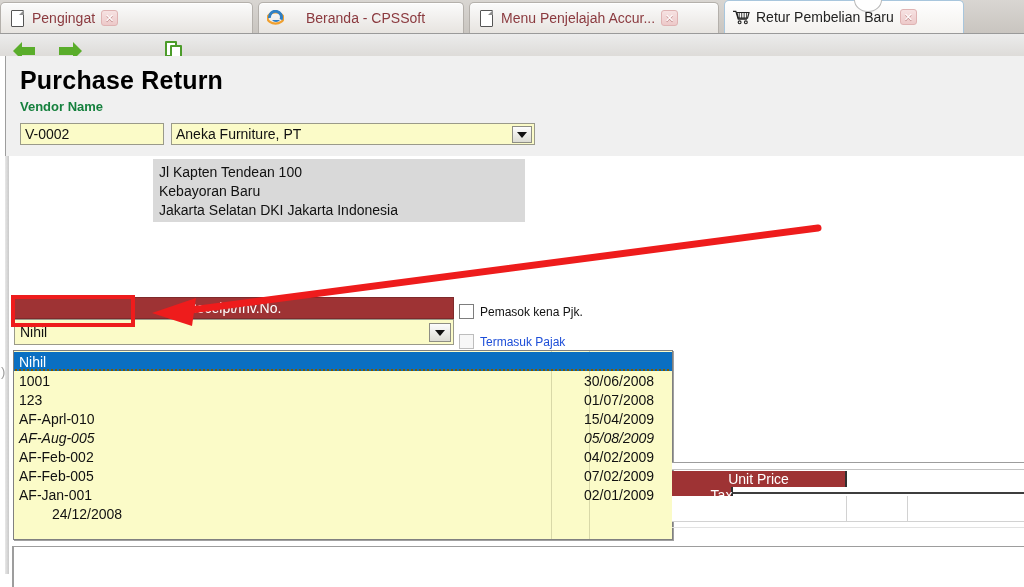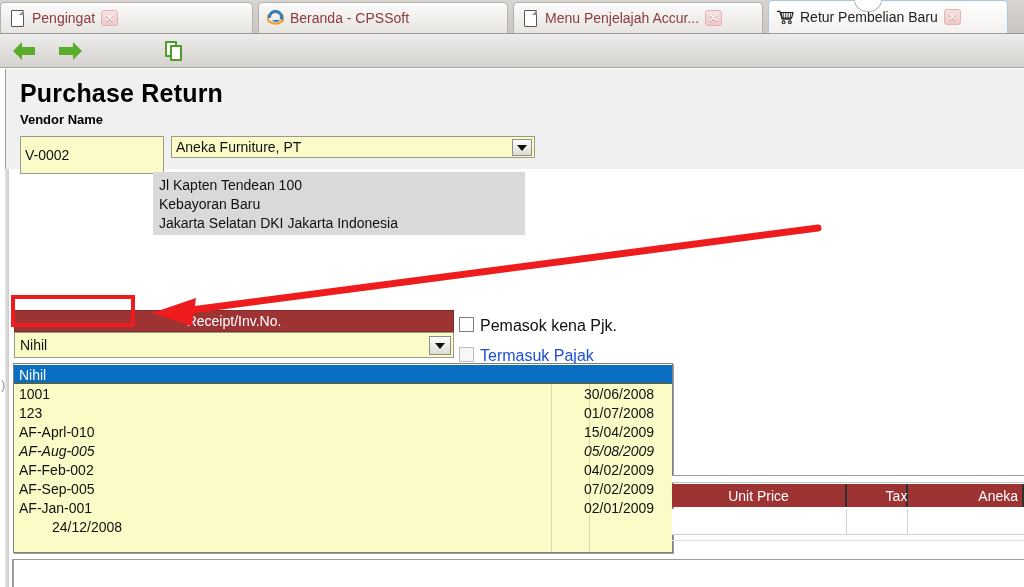--- a/index.html
+++ b/index.html
@@ -67,7 +67,7 @@
     border-color:transparent transparent #8d8d8d transparent;
   }
   .tab-w1{ width:253px; }
-  .tab-w2{ width:250px; }
+  .tab-w2{ width:206px;gap:16px; }
   .tab-w3{ width:250px; }
   .tab-w4{ width:240px; }
 

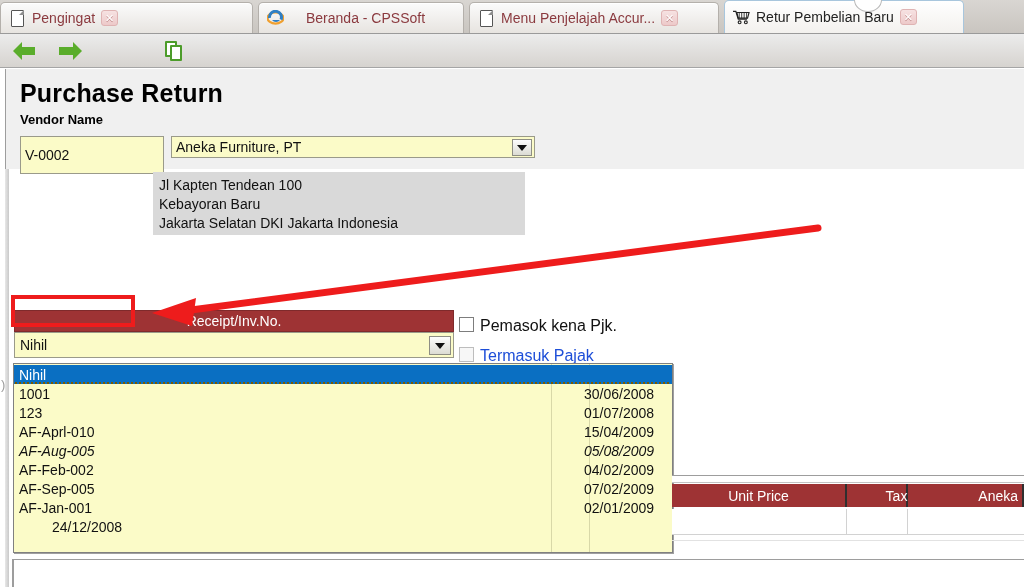--- a/index.html
+++ b/index.html
@@ -113,7 +113,7 @@
 
   
   #client{
-    position:absolute; left:0; top:69px; width:1024px; height:518px;
+    position:absolute; left:0; top:56px; width:1024px; height:518px;
     background:#ffffff;
   }
   #formpanel{

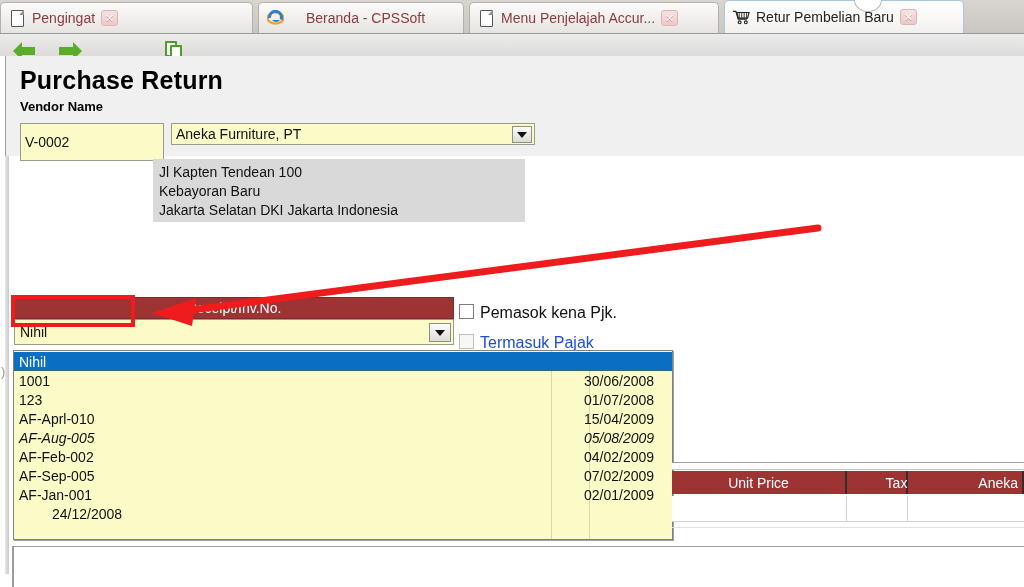--- a/index.html
+++ b/index.html
@@ -133,7 +133,7 @@
   }
   #vendorlabel{
     position:absolute; left:14px; top:43px;
-    font-size:13px; font-weight:bold; color:#000000;
+    font-size:13px; font-weight:bold; color:#15803d;
   }
   .txtbox{
     position:absolute;

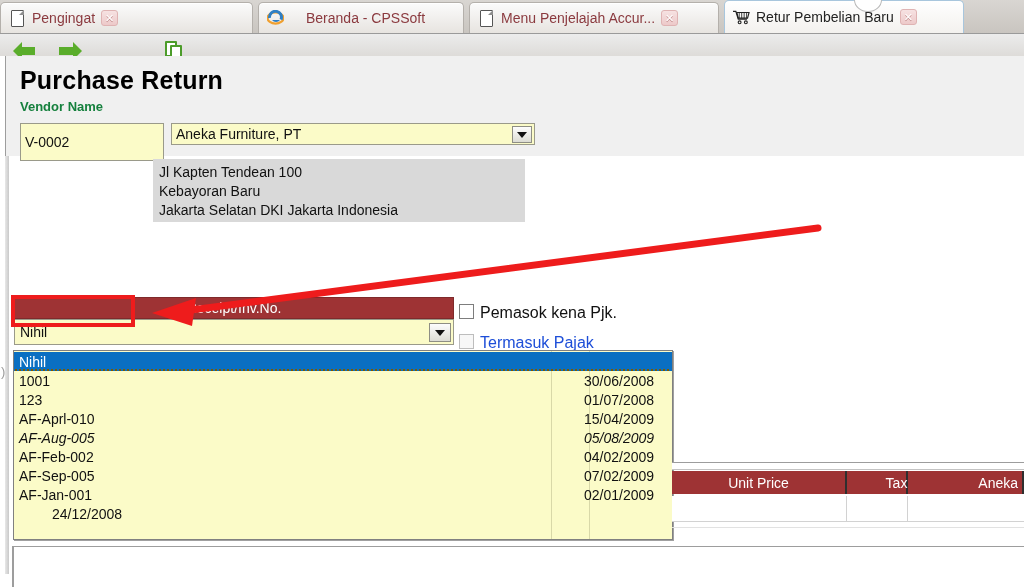--- a/index.html
+++ b/index.html
@@ -144,7 +144,7 @@
     display:flex; align-items:center;
     font-family:"Liberation Sans", sans-serif;
   }
-  #vendorcode{ left:14px; top:67px; width:144px; height:38px;text-align:center; }
+  #vendorcode{ left:14px; top:67px; width:144px; height:22px;text-align:center; }
   #vendorname{ left:165px; top:67px; width:364px; height:22px; padding-right:26px;}
   .combo-btn{
     position:absolute; right:2px; top:2px; width:20px; height:17px;

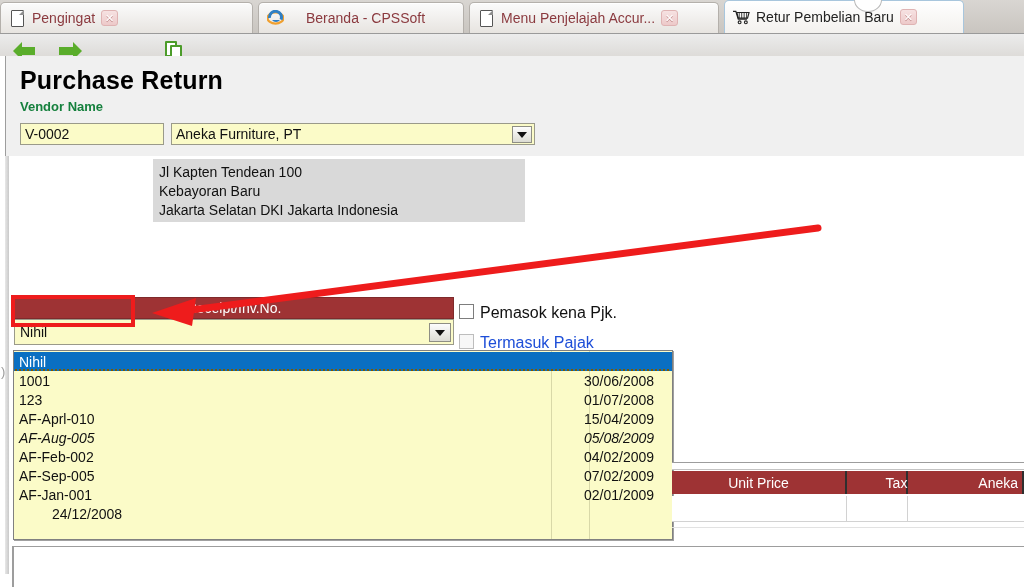--- a/index.html
+++ b/index.html
@@ -181,7 +181,7 @@
   }
   #receiptcombo .combo-btn{ right:2px; top:3px; width:22px; height:19px; }
 
-  .cbrow{ position:absolute; display:flex; align-items:flex-start; font-size:16px; }
+  .cbrow{ position:absolute; display:flex; align-items:center; font-size:12px; }
   #cb1{ left:459px; top:248px; color:#111; }
   #cb2{ left:459px; top:278px; color:#1d4ed8; }
   .cbox{

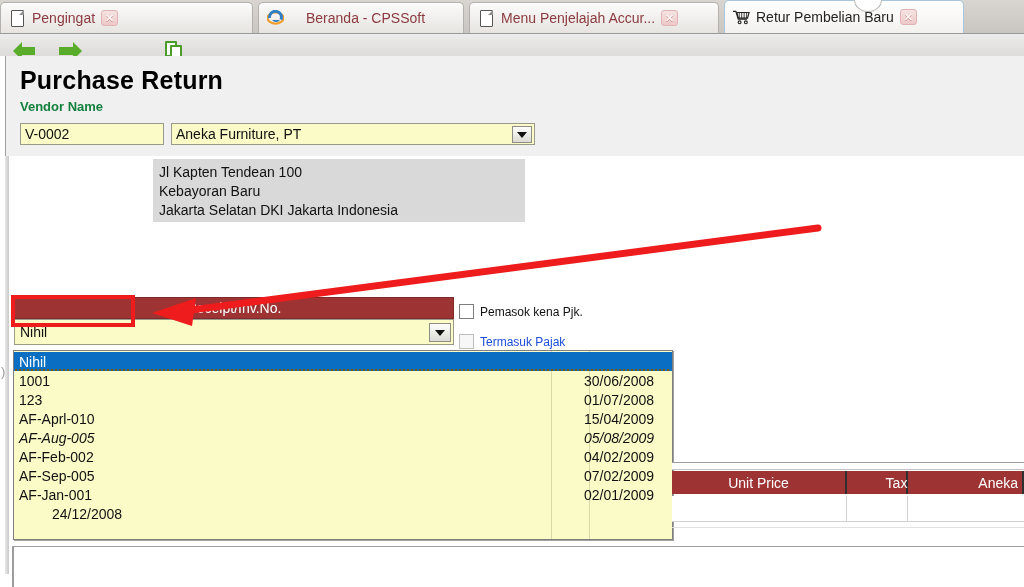--- a/index.html
+++ b/index.html
@@ -413,7 +413,7 @@
           <span class="c3">04/02/2009</span>
         </div>
         <div class="dl-row" style="top: 115px;">
-          <span class="c1">AF-Sep-005</span>
+          <span class="c1">AF-Feb-005</span>
           <span class="c2"></span>
           <span class="c3">07/02/2009</span>
         </div>

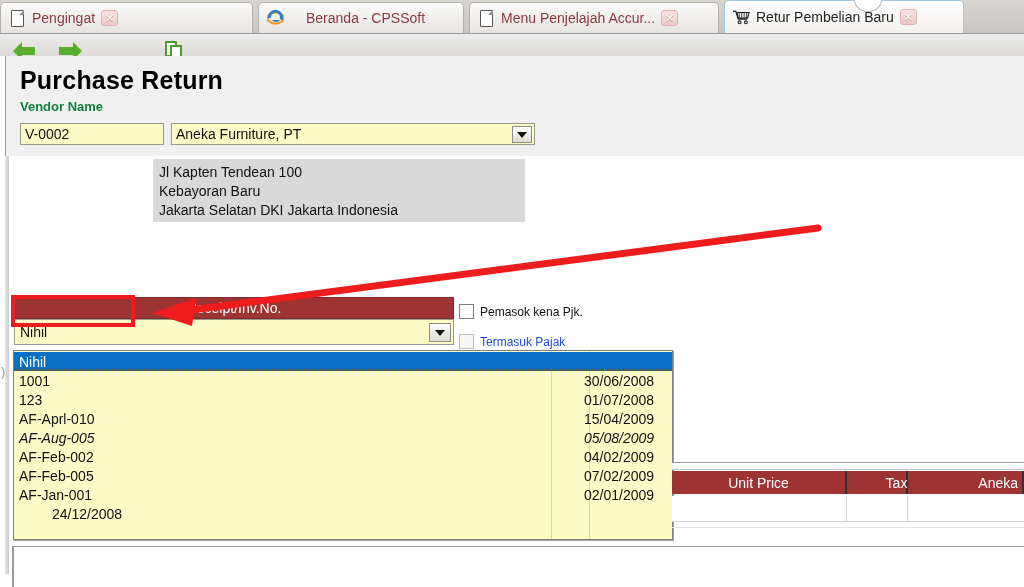--- a/index.html
+++ b/index.html
@@ -224,7 +224,7 @@
   }
   #gridhdr{
     position:absolute; left:0; top:9px; width:352px; height:23px;
-    display:flex; border-bottom:2px solid #3d3d3d;
+    display:flex; border-bottom:2px solid #3d3d3d;flex-direction:column;
   }
   #gridhdr .gh{
     background:#9e3334; color:#ffffff; font-size:14px;

